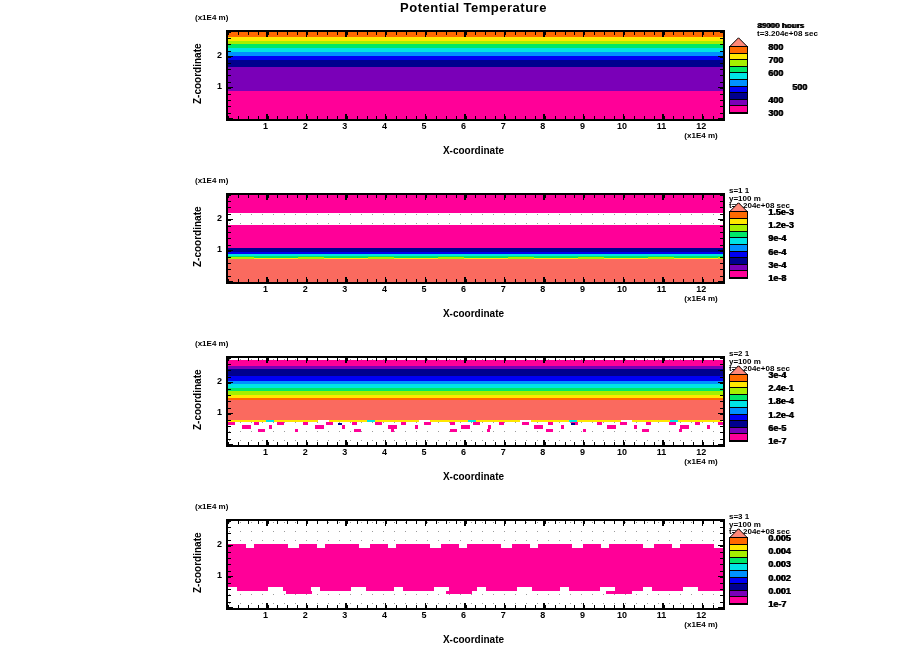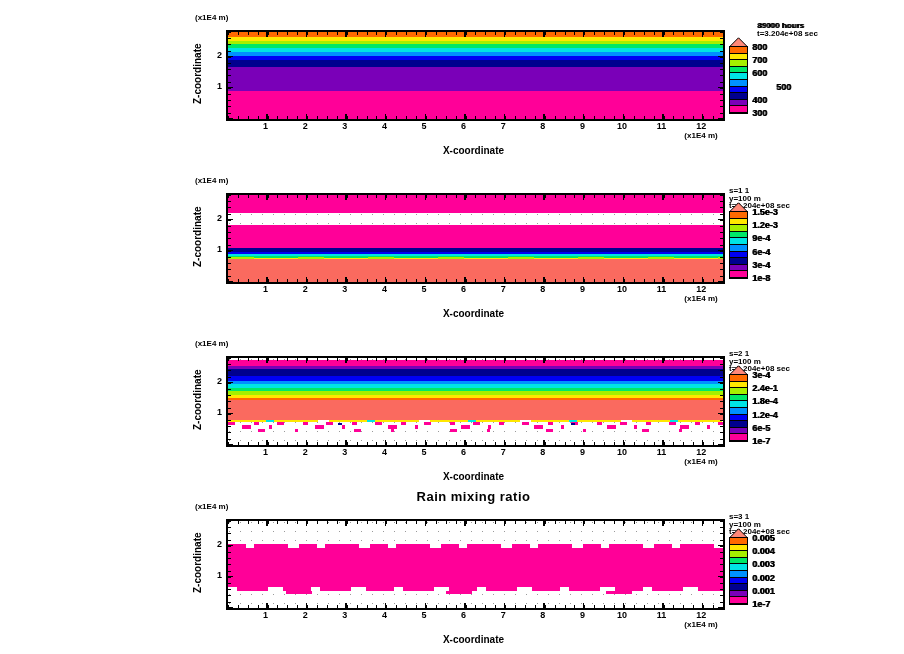--- a/index.html
+++ b/index.html
@@ -58,6 +58,7 @@
 <body>
 
 <div class="panel panel1" style="top:0;">
+  <div class="ptitle">Potential Temperature</div>
   <div class="yunit">(x1E4 m)</div>
   <div class="ylab">Z-coordinate</div>
   <div class="ytick yt2">2</div>

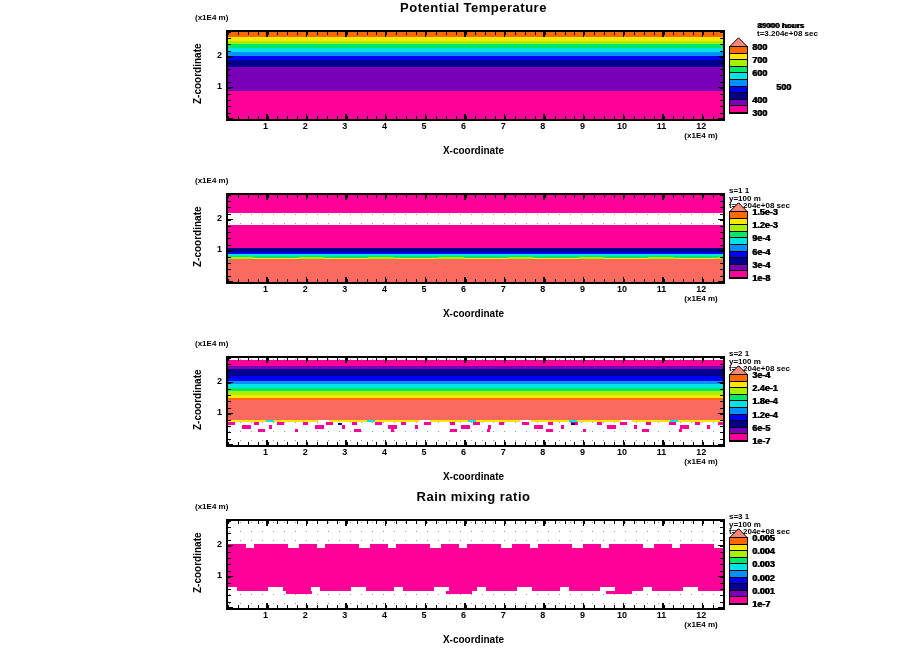--- a/index.html
+++ b/index.html
@@ -47,7 +47,7 @@
   .cseg{width:100%;height:10%;box-sizing:border-box;border-bottom:1px solid #000;}
   .cseg:last-child{border-bottom:none;}
   .ctri{position:absolute;top:-10px;left:-1px;width:19px;height:10px;}
-  .clabels{position:absolute;left:0;top:0;width:100%;height:100%;}
+  .clabels{position:absolute;left:16px;top:0;width:100%;height:100%;}
   .clabels span{position:absolute;left:22px;transform:translateY(-50%);
         font-size:9px;font-weight:bold;white-space:nowrap;text-shadow:0.8px 0 0 #000;}
   .panel1 .cann span:first-child{text-shadow:1px 0 0 #000;}

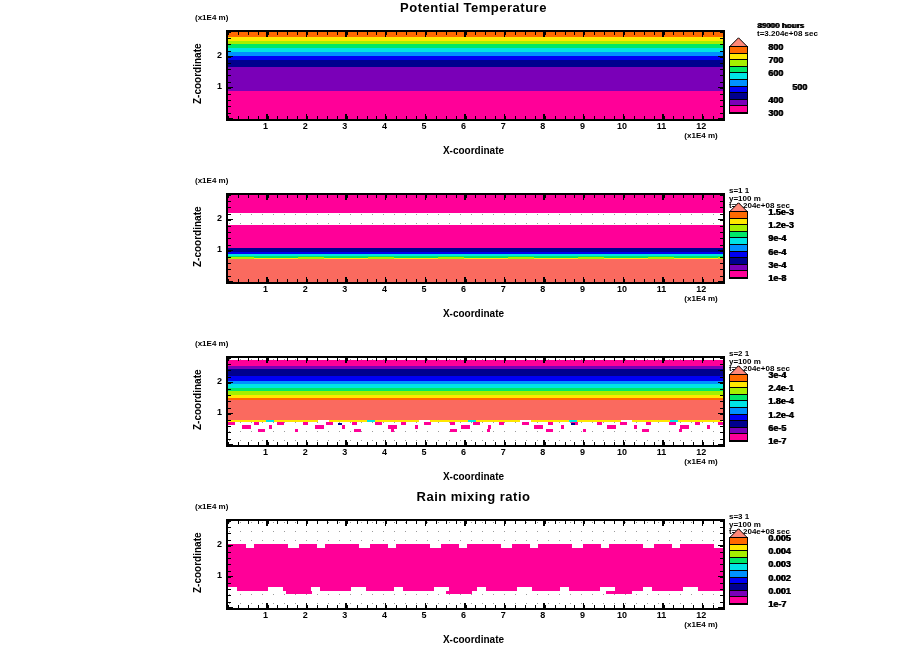--- a/index.html
+++ b/index.html
@@ -276,7 +276,6 @@
 </div>
 
 <div class="panel panel4" style="top:489px;height:165px;">
-  <div class="ptitle">Rain mixing ratio</div>
   <div class="yunit">(x1E4 m)</div>
   <div class="ylab">Z-coordinate</div>
   <div class="ytick yt2">2</div>

